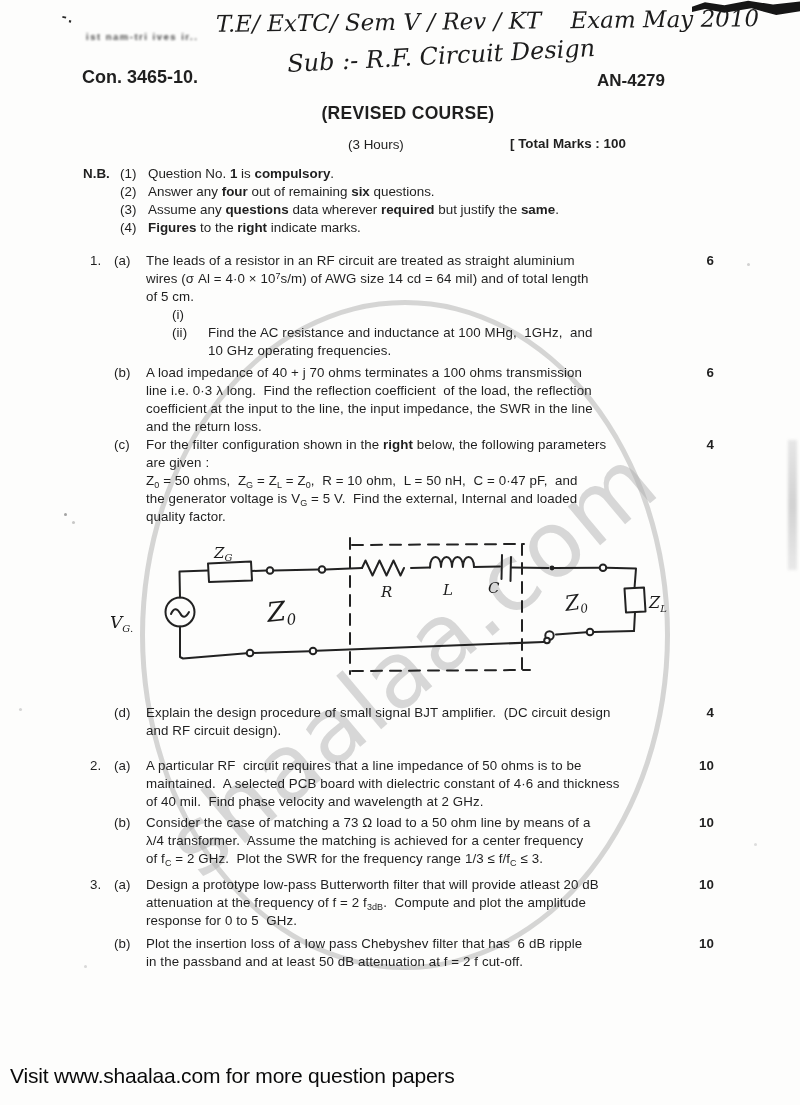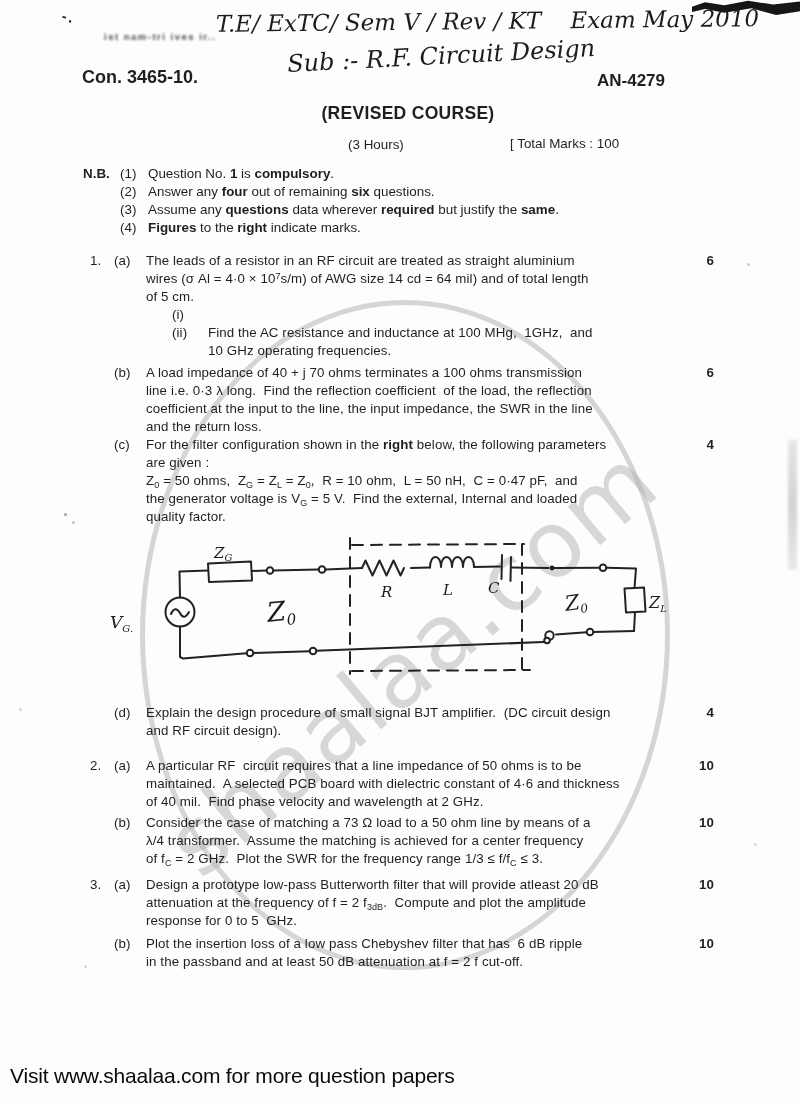--- a/index.html
+++ b/index.html
@@ -16,7 +16,7 @@
            clip-path:polygon(0 45%,12% 15%,30% 35%,52% 5%,75% 30%,100% 10%,100% 75%,78% 100%,55% 55%,30% 85%,12% 60%,0 80%);}
   .mark-tl{position:absolute;left:62px;top:8px;color:#2a2a2a;font-size:15px;font-weight:bold;
            transform:rotate(12deg);letter-spacing:2px;}
-  .stamp{position:absolute;left:104px;top:31px;font-size:9.5px;font-weight:bold;color:#4a4a4a;
+  .stamp{position:absolute;left:86px;top:31px;font-size:9.5px;font-weight:bold;color:#4a4a4a;
          letter-spacing:1.5px;filter:blur(0.8px);}
   .smudge-r{position:absolute;left:788px;top:440px;width:9px;height:130px;
             background:linear-gradient(#e6e6e6,#d2d2d2,#e9e9e9);filter:blur(1.5px);}

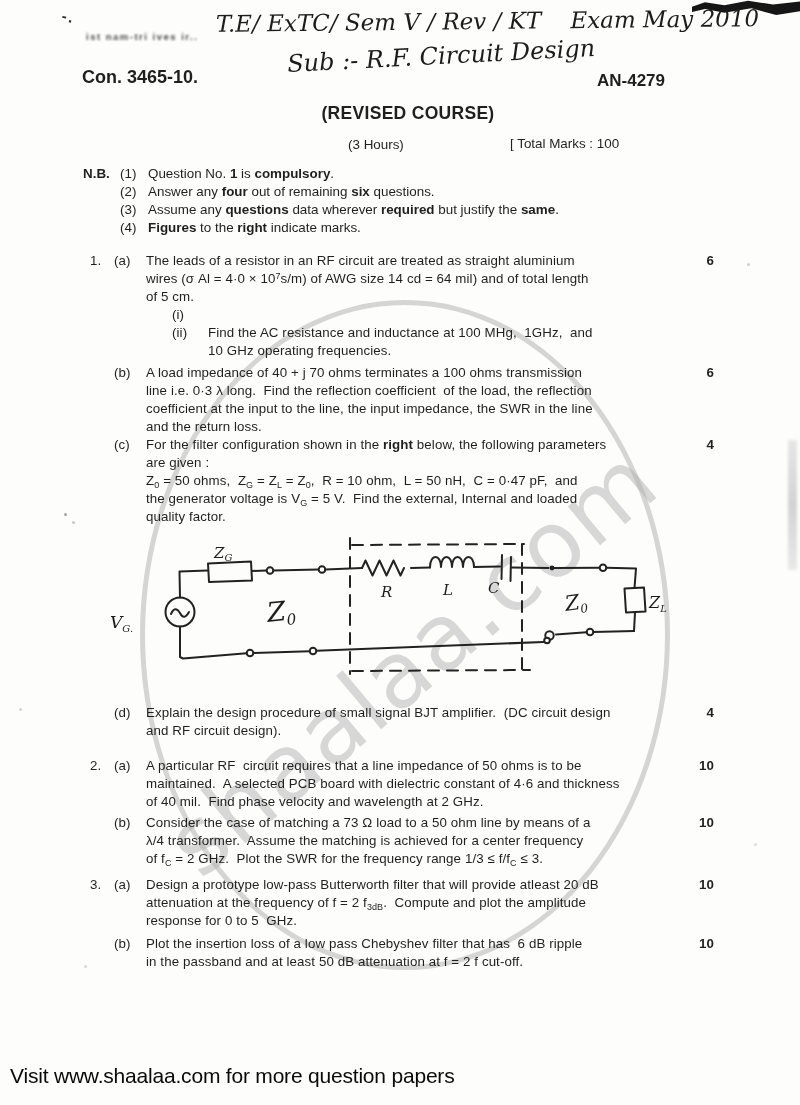--- a/index.html
+++ b/index.html
@@ -32,7 +32,7 @@
   .code{position:absolute;left:597px;top:71px;font-size:17px;font-weight:bold;}
   .course{position:absolute;left:8px;top:103px;width:800px;text-align:center;font-size:17.5px;font-weight:bold;letter-spacing:.3px;}
   .hours{position:absolute;left:348px;top:137px;font-size:13.4px;}
-  .tmarks{position:absolute;left:510px;top:136px;font-size:13.4px;font-weight:normal;}
+  .tmarks{position:absolute;left:510px;top:136px;font-size:13.4px;font-weight:bold;}
   
   .nb{position:absolute;left:83px;top:165px;font-size:13.4px;line-height:18px;}
   .nb-row{display:grid;grid-template-columns:37px 28px auto;}

